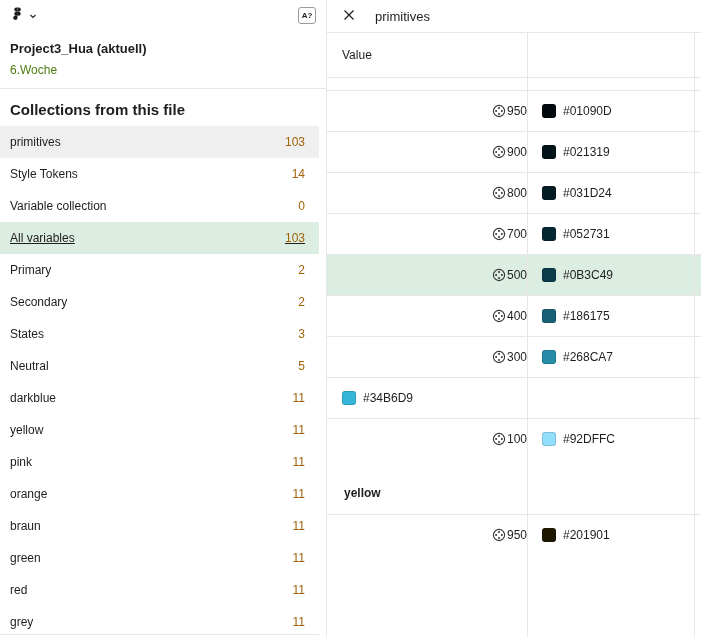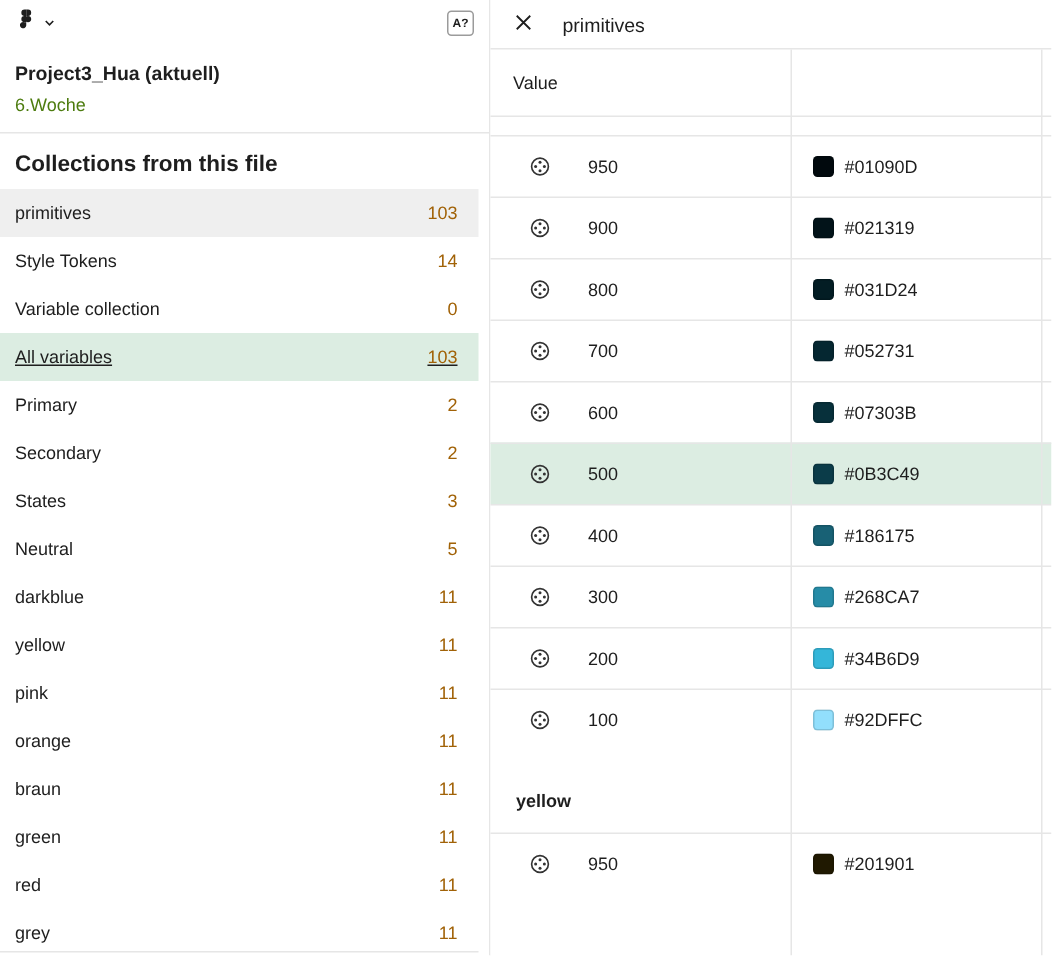--- a/index.html
+++ b/index.html
@@ -40,7 +40,7 @@
   .t-row { height:41px; display:flex; align-items:center; border-top:1px solid var(--border); }
   .t-row.before-section { border-bottom:1px solid var(--border); }
   .t-row.selected { background:var(--selected_green); }
-  .cell-name { width:200px; display:flex; align-items:center; padding-left:25px; gap:24px; font-size:12px; }
+  .cell-name { width:200px; display:flex; align-items:center; padding-left:25px; gap:0; font-size:12px;justify-content:flex-end; }
   .var-icon { width:16px; height:16px; display:flex; align-items:center; justify-content:center; flex:none; }
   .cell-value { display:flex; align-items:flex-start; padding-left:15px; gap:7px; font-size:12px; }
   .swatch { width:14px; height:14px; border-radius:3px; border:1px solid rgba(0,0,0,0.14); flex:none; }

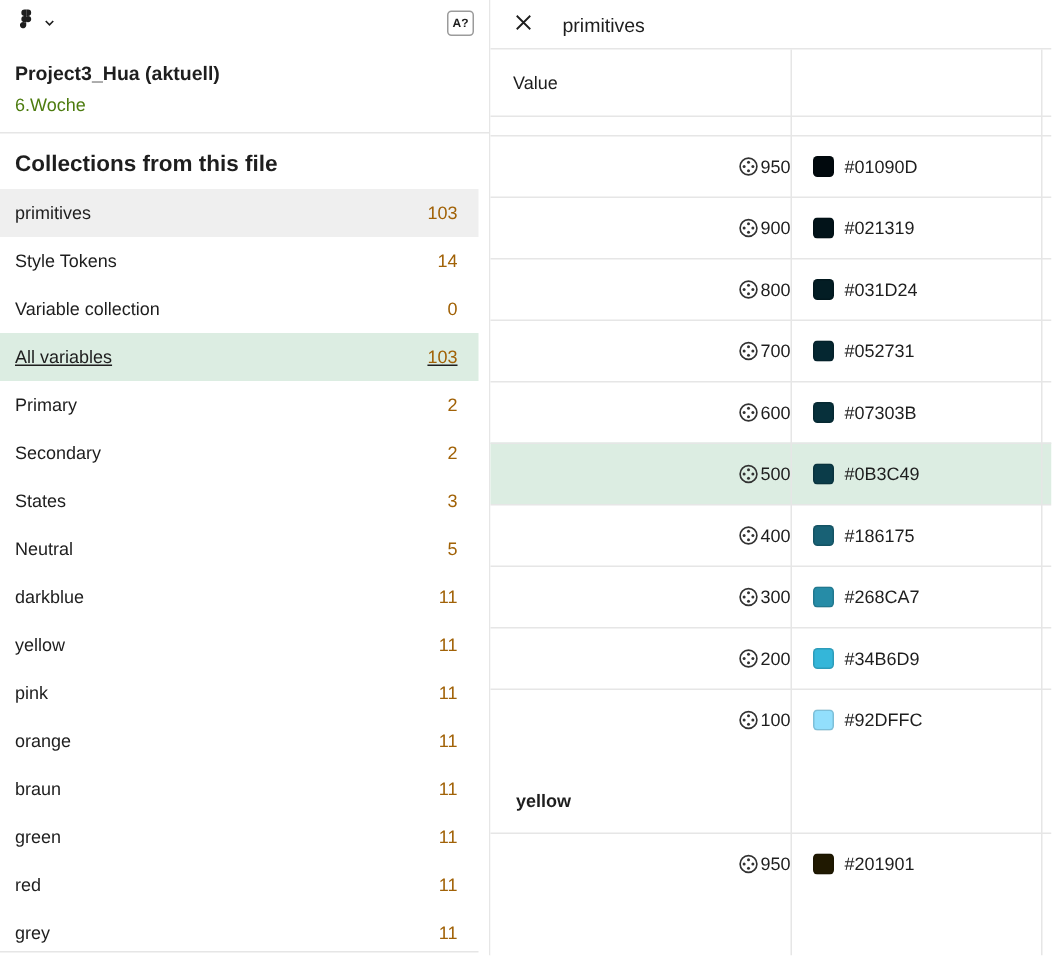--- a/index.html
+++ b/index.html
@@ -246,24 +246,6 @@
             <span>#052731</span>
           </div>
         </div>
-        <div class="t-row">
-          <div class="cell-name">
-            <span class="var-icon">
-              <svg width="16" height="16" viewBox="0 0 16 16" fill="none">
-                <circle cx="8" cy="8" r="5.6" stroke="#333" stroke-width="1.1"></circle>
-                <circle cx="8" cy="5.1" r="1" fill="#333"></circle>
-                <circle cx="5.1" cy="8" r="1" fill="#333"></circle>
-                <circle cx="10.9" cy="8" r="1" fill="#333"></circle>
-                <circle cx="8" cy="10.9" r="1" fill="#333"></circle>
-              </svg>
-            </span>
-            <span>600</span>
-          </div>
-          <div class="cell-value">
-            <span class="swatch" style="background: rgb(7, 48, 59);"></span>
-            <span>#07303B</span>
-          </div>
-        </div>
         <div class="t-row selected">
           <div class="cell-name">
             <span class="var-icon">

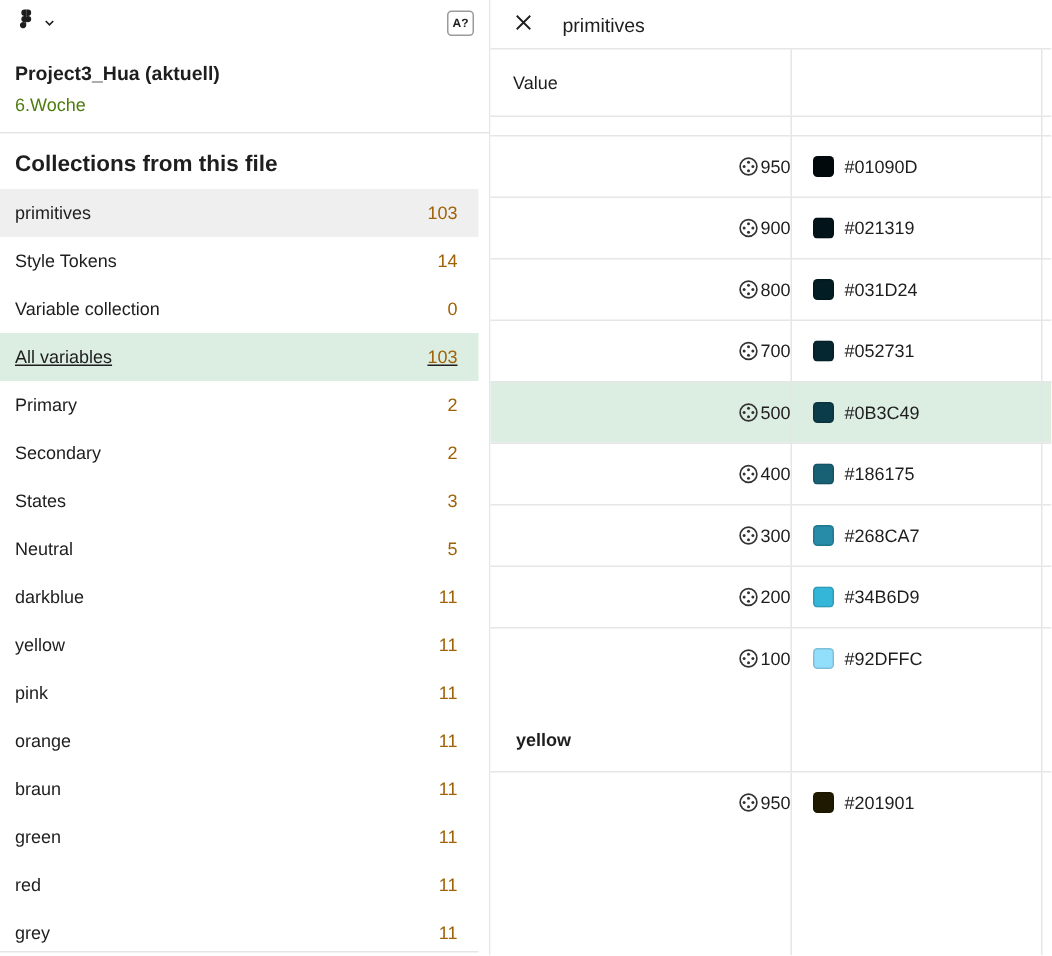--- a/index.html
+++ b/index.html
@@ -301,18 +301,6 @@
           </div>
         </div>
         <div class="t-row">
-          <div class="cell-name">
-            <span class="var-icon">
-              <svg width="16" height="16" viewBox="0 0 16 16" fill="none">
-                <circle cx="8" cy="8" r="5.6" stroke="#333" stroke-width="1.1"></circle>
-                <circle cx="8" cy="5.1" r="1" fill="#333"></circle>
-                <circle cx="5.1" cy="8" r="1" fill="#333"></circle>
-                <circle cx="10.9" cy="8" r="1" fill="#333"></circle>
-                <circle cx="8" cy="10.9" r="1" fill="#333"></circle>
-              </svg>
-            </span>
-            <span>200</span>
-          </div>
           <div class="cell-value">
             <span class="swatch" style="background: rgb(52, 182, 217);"></span>
             <span>#34B6D9</span>

